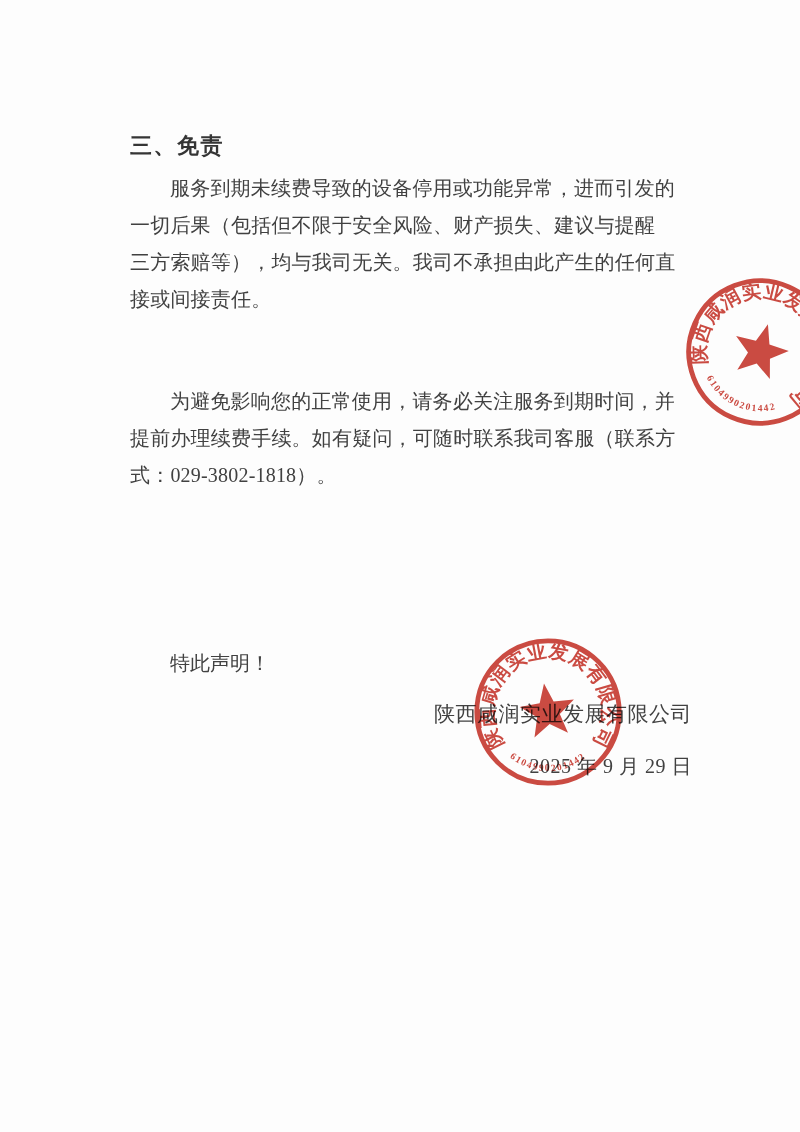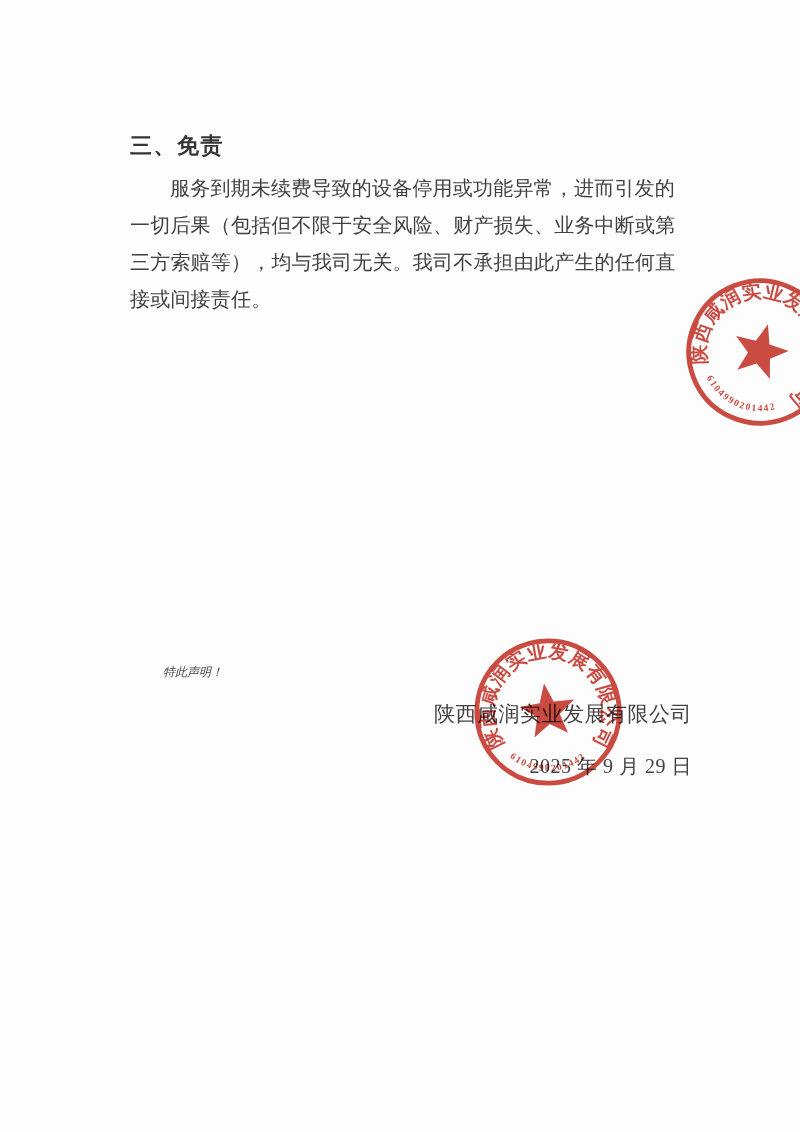--- a/index.html
+++ b/index.html
@@ -48,7 +48,7 @@
 
   <h2 class="sec-heading" style="top:131px">三、免责</h2>
   <p class="sec-body" style="top:170px">服务到期未续费导致的设备停用或功能异常，进而引发的
-一切后果（包括但不限于安全风险、财产损失、业务中断或第
+一切后果（包括但不限于安全风险、财产损失、建议与提醒
 三方索赔等），均与我司无关。我司不承担由此产生的任何直
 接或间接责任。</p>
 

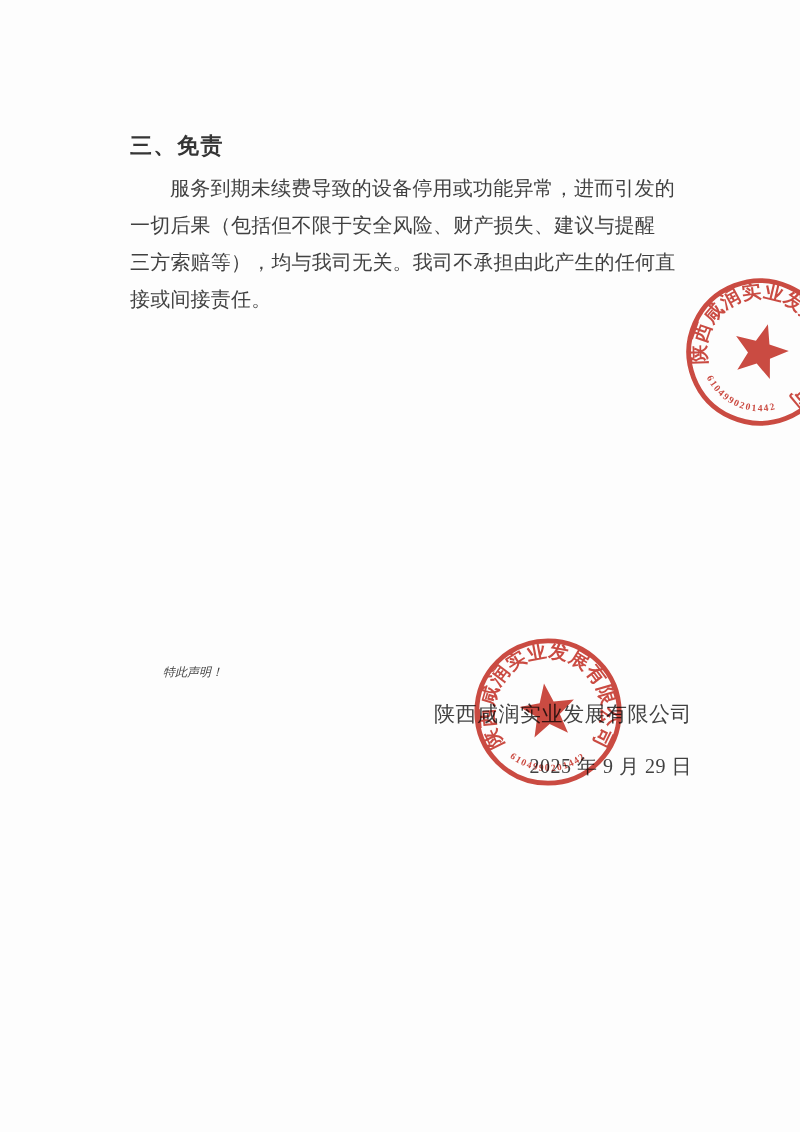--- a/index.html
+++ b/index.html
@@ -52,6 +52,9 @@
 三方索赔等），均与我司无关。我司不承担由此产生的任何直
 接或间接责任。</p>
 
+  <p class="sec-body" style="top:383px">为避免影响您的正常使用，请务必关注服务到期时间，并
+提前办理续费手续。如有疑问，可随时联系我司客服（联系方
+式：029-3802-1818）。</p>
 
 
   <p class="closing">特此声明！</p>

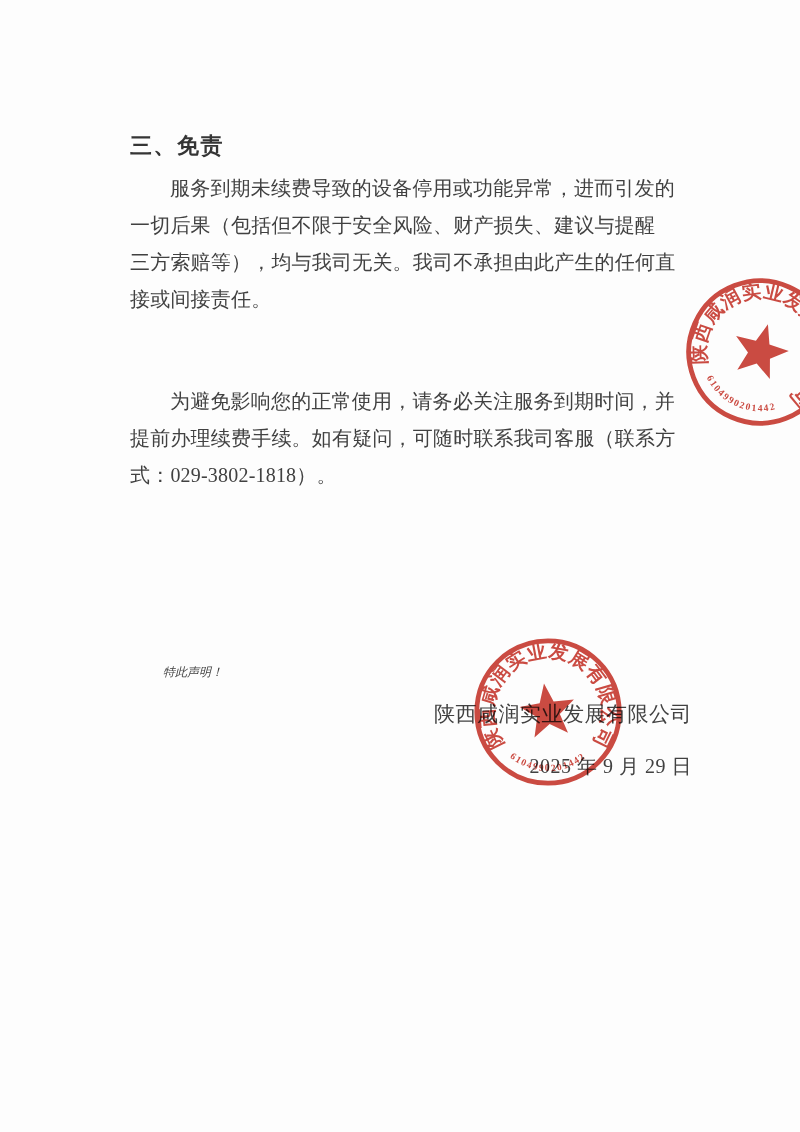--- a/index.html
+++ b/index.html
@@ -19,8 +19,8 @@
     white-space:pre-line; text-indent:2em; letter-spacing:0.2px;
   }
   .closing {
-    position:absolute; left:130px; top:645px; margin:9px;
-    font-size:12px; line-height:37px; color:#414141; text-indent:2em;font-style:italic;
+    position:absolute; left:130px; top:645px; margin:0;
+    font-size:20px; line-height:37px; color:#414141; text-indent:2em;
   }
   .company-line {
     position:absolute; right:108px; top:700px; margin:0;

